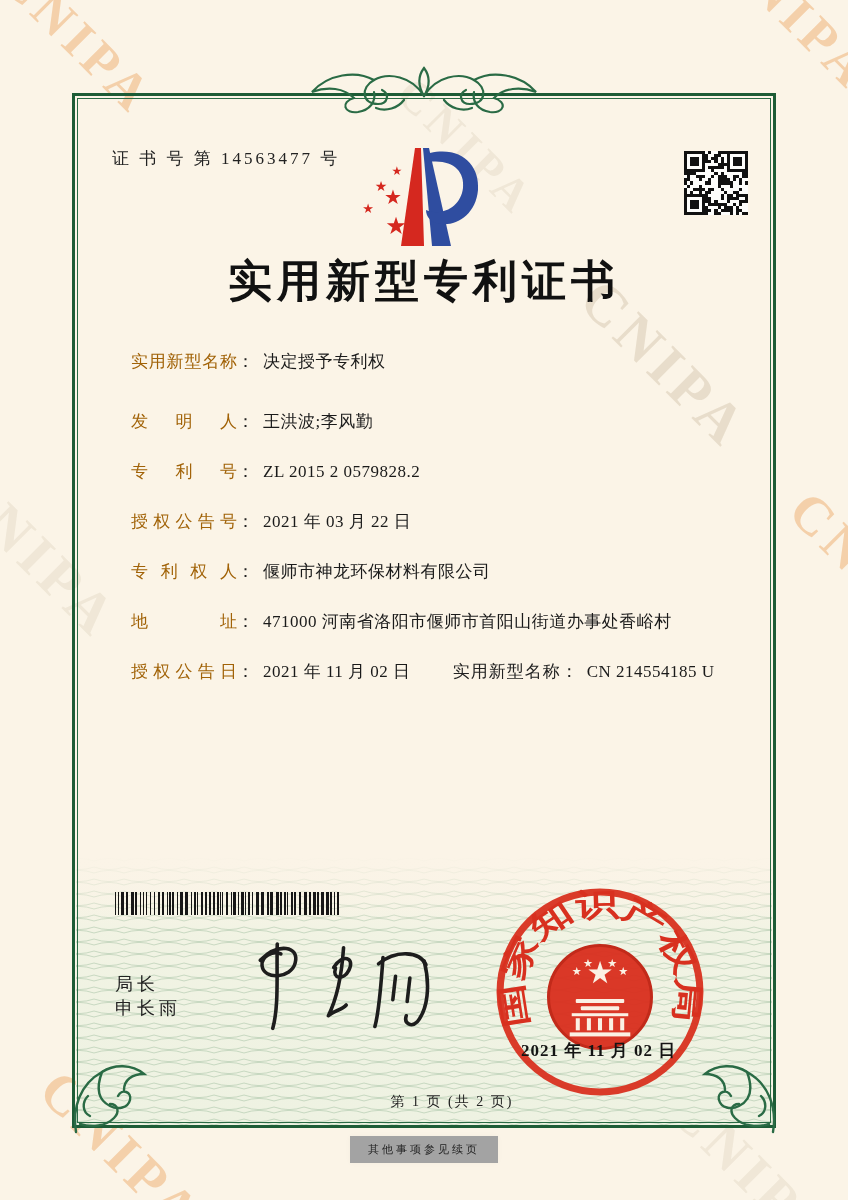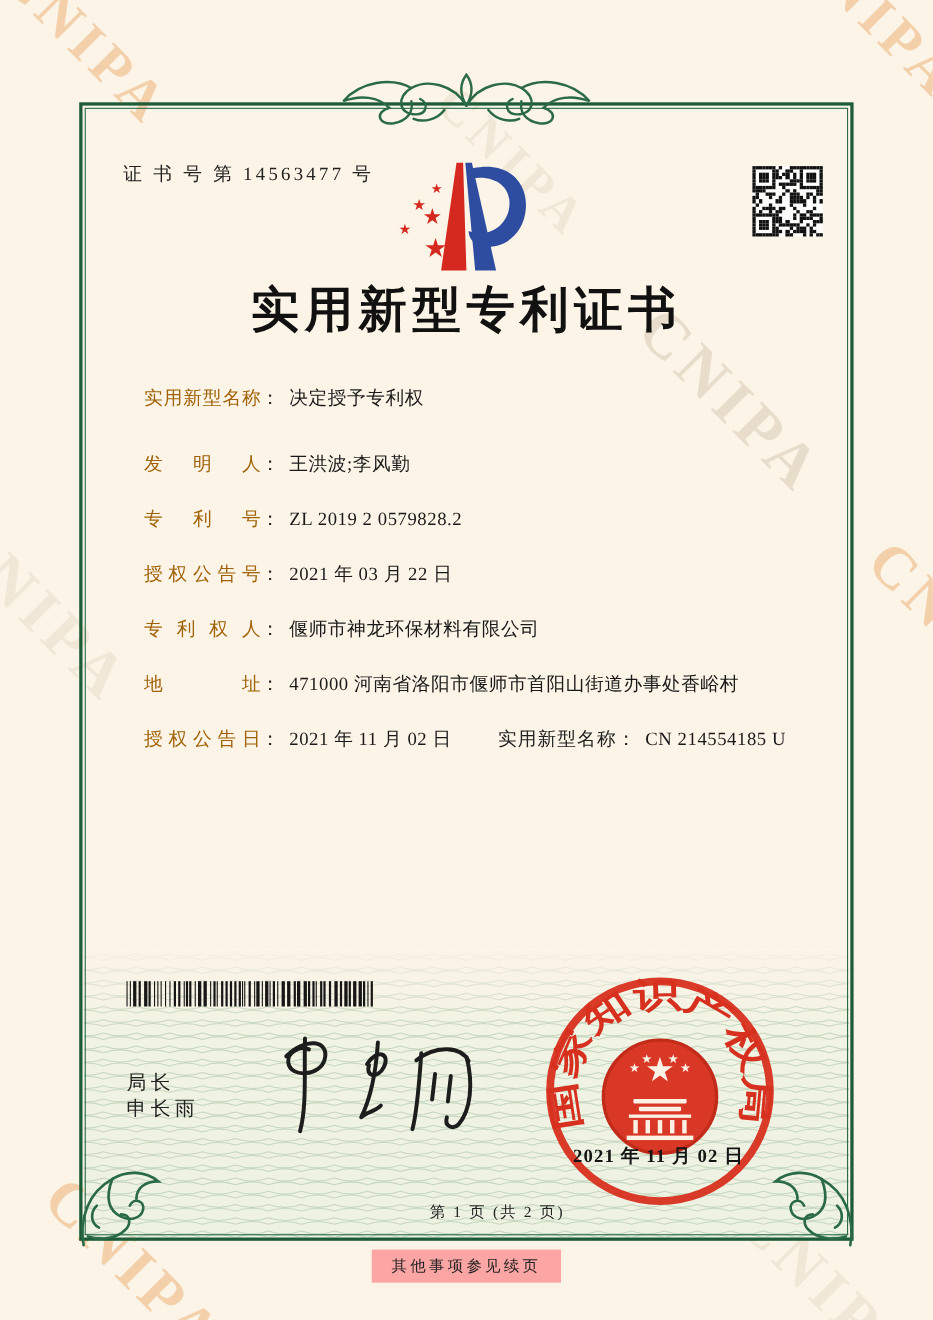--- a/index.html
+++ b/index.html
@@ -700,7 +700,7 @@
         <span class="fl">发明人</span><span class="fcolon">：</span><span class="fval">王洪波;李风勤</span>
       </div>
       <div class="frow">
-        <span class="fl">专利号</span><span class="fcolon">：</span><span class="fval">ZL 2019 2 0579828.2</span>
+        <span class="fl">专利号</span><span class="fcolon">：</span><span class="fval">ZL 2015 2 0579828.2</span>
       </div>
       <div class="frow">
         <span class="fl">授权公告号</span><span class="fcolon">：</span><span class="fval">2021 年 03 月 22 日</span>

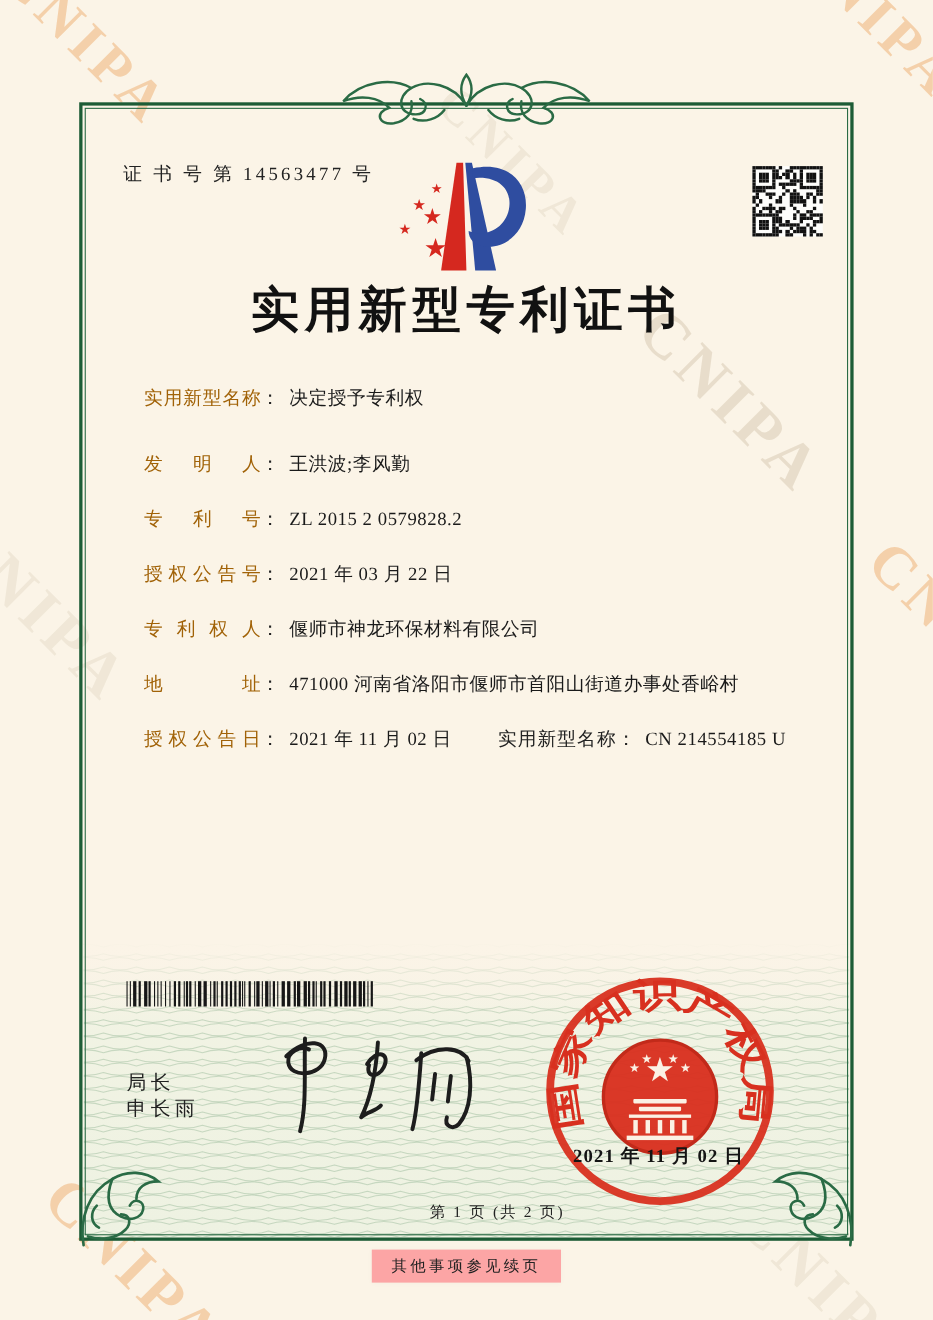--- a/index.html
+++ b/index.html
@@ -117,8 +117,8 @@
     position:absolute;left:0;right:0;top:1136px;text-align:center;z-index:3;
   }
   .cont-note span{
-    display:inline-block;background:#fca5a5;padding:6px 18px;
-    font-size:14px;letter-spacing:3px;color:#222;
+    display:inline-block;background:#a3a3a3;padding:6px 18px;
+    font-size:11px;letter-spacing:3px;color:#222;
     box-shadow:0 0 6px rgba(0,0,0,0.03);
   }
 </style>

